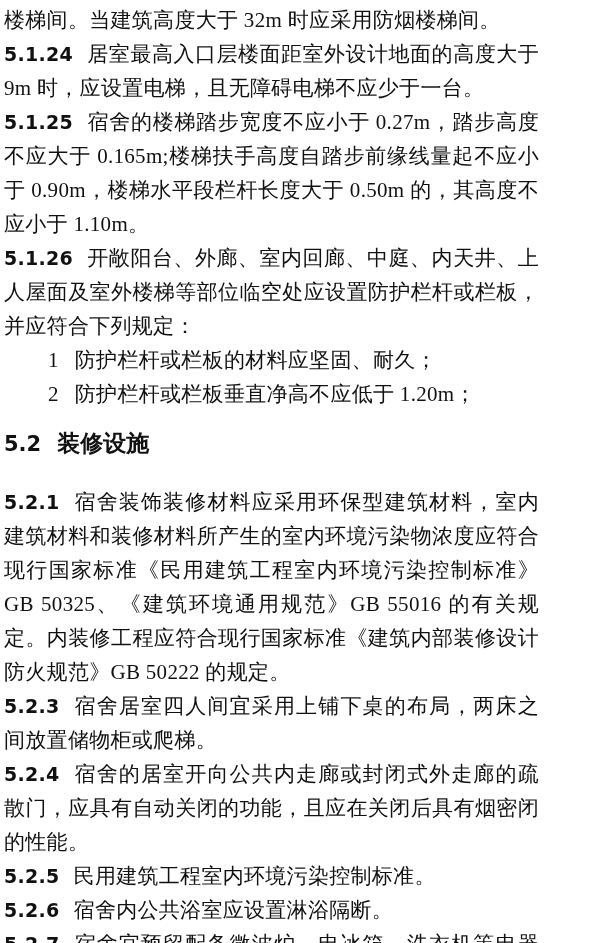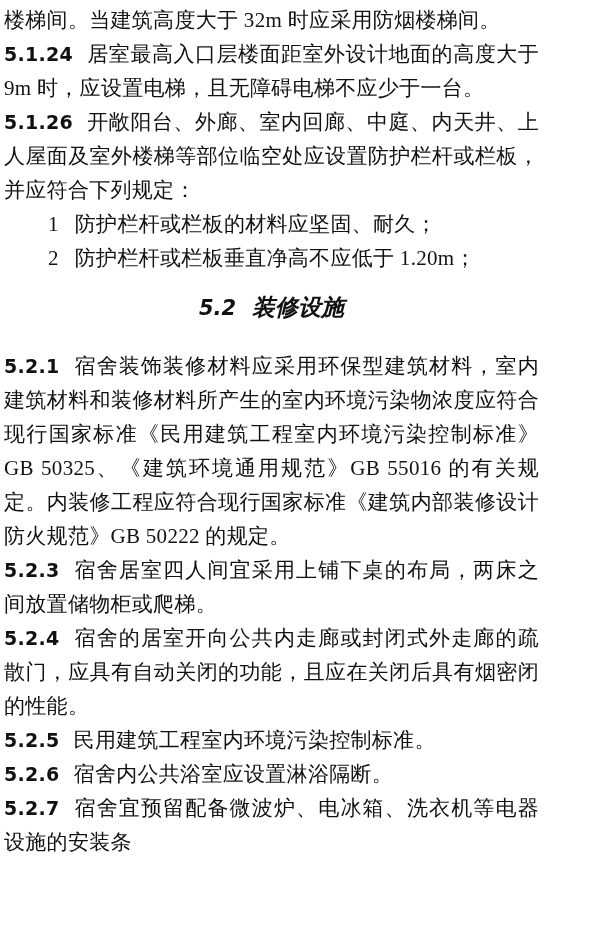--- a/index.html
+++ b/index.html
@@ -67,6 +67,7 @@
 
   <p class="para"><span class="num">5.1.24</span><span>居室最高入口层楼面距室外设计地面的高度大于 9m 时，应设置电梯，且无障碍电梯不应少于一台。</span></p>
 
+  <p class="para"><span class="num">5.1.25</span><span>宿舍的楼梯踏步宽度不应小于 0.27m，踏步高度不应大于 0.165m;楼梯扶手高度自踏步前缘线量起不应小于 0.90m，楼梯水平段栏杆长度大于 0.50m 的，其高度不应小于 1.10m。</span></p>
 
   <p class="para"><span class="num">5.1.26</span><span>开敞阳台、外廊、室内回廊、中庭、内天井、上人屋面及室外楼梯等部位临空处应设置防护栏杆或栏板，并应符合下列规定：</span></p>
 

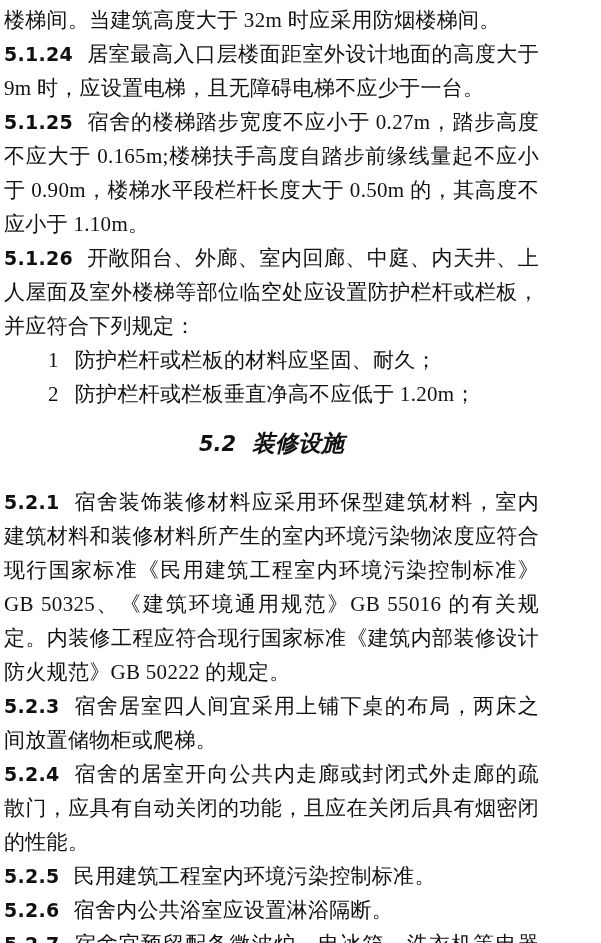--- a/index.html
+++ b/index.html
@@ -47,9 +47,7 @@
     margin: 16px 0 24px 0;
     font-size: 23px;
     line-height: 34px;
-    text-align: center;
     font-weight: bold;
-    font-style: italic;
   }
   .heading .hnum {
     font-family: "DejaVu Sans", "Liberation Sans", sans-serif;

